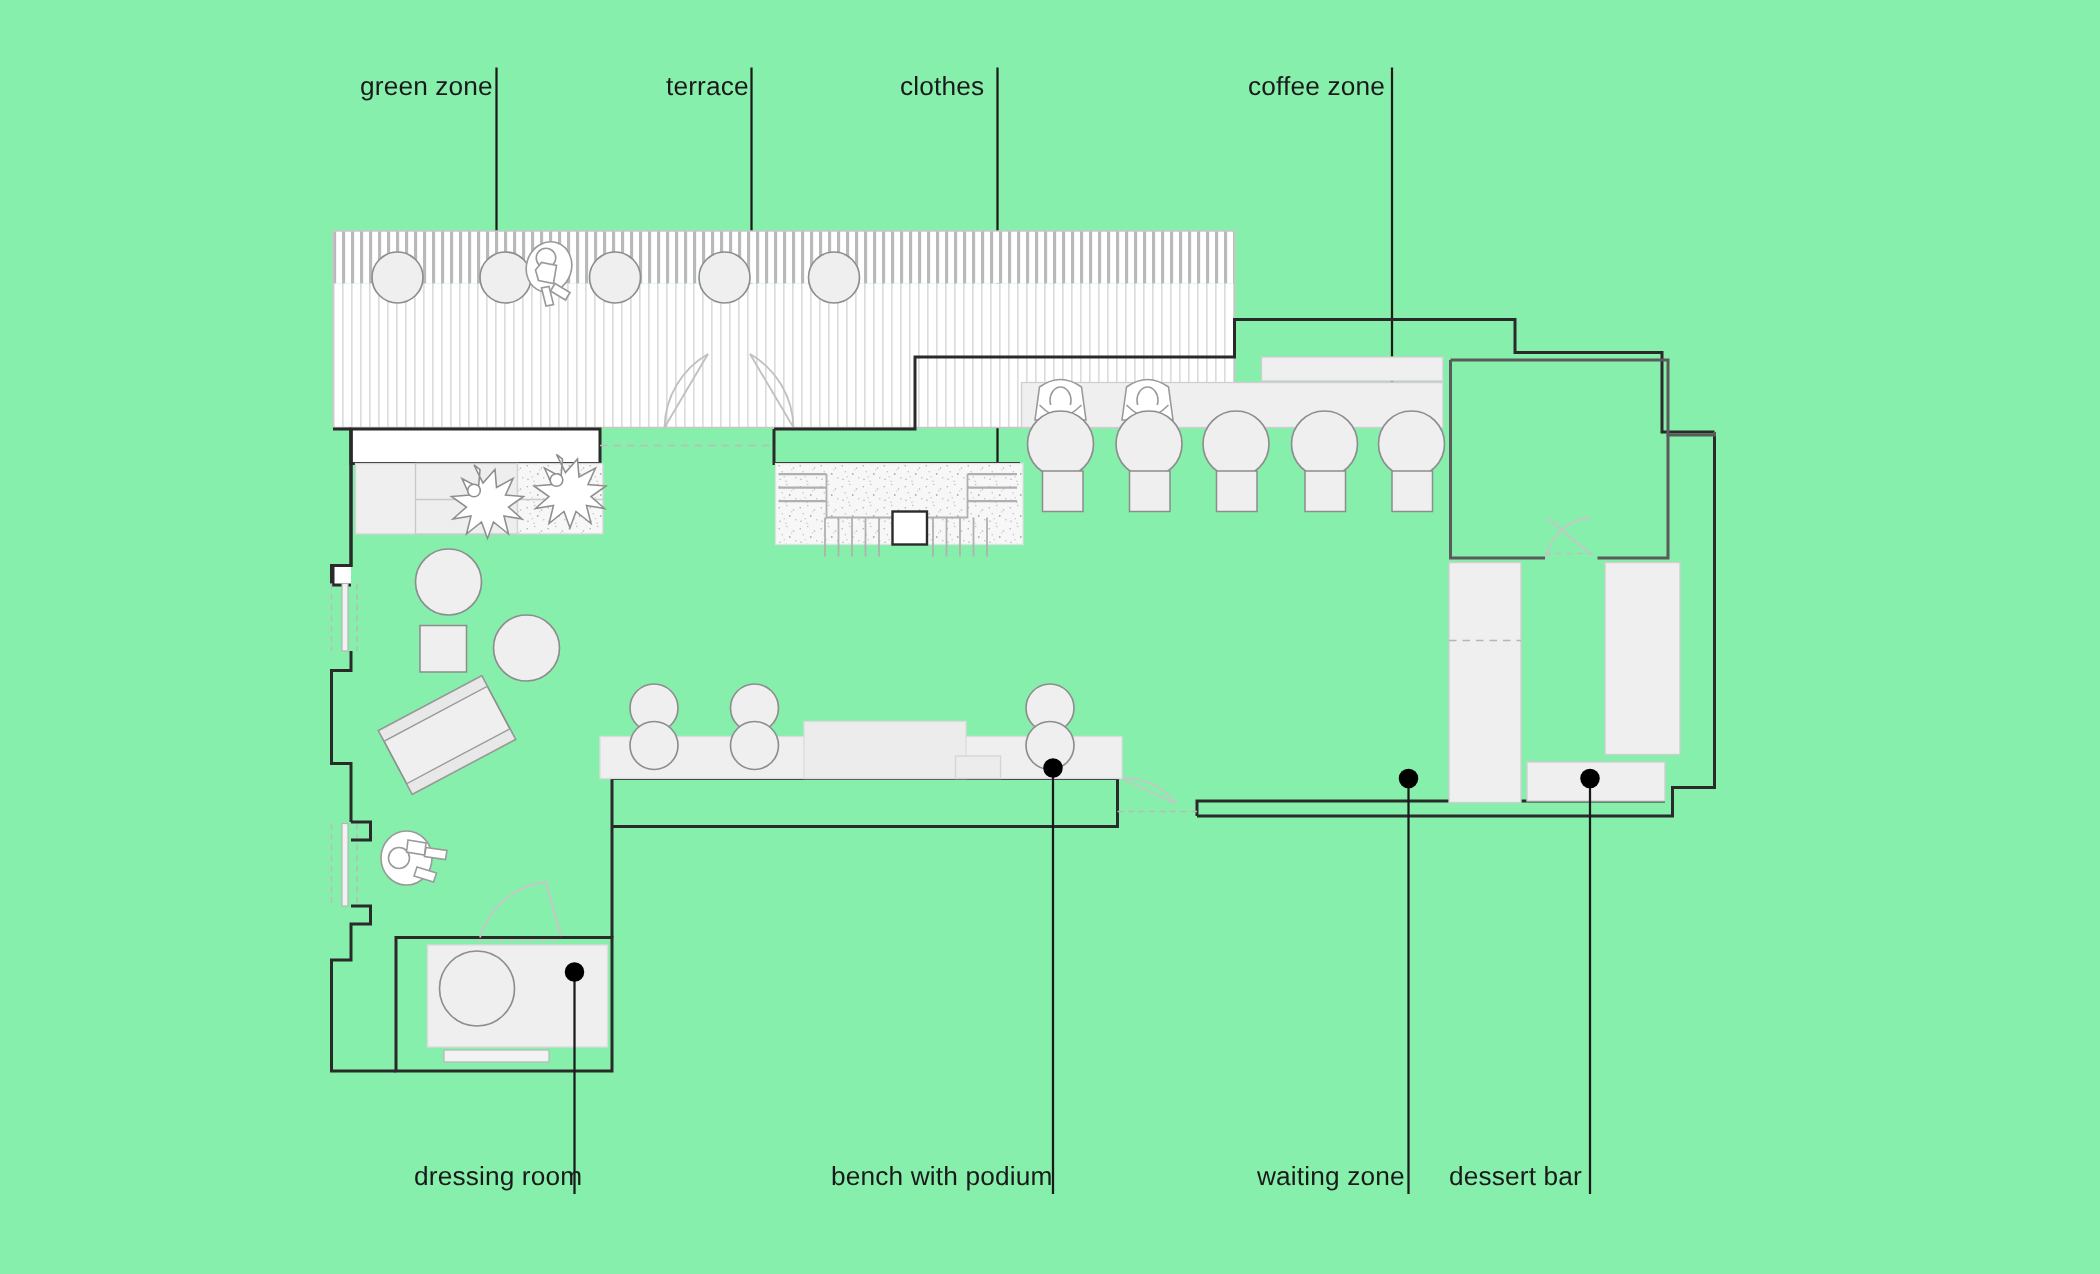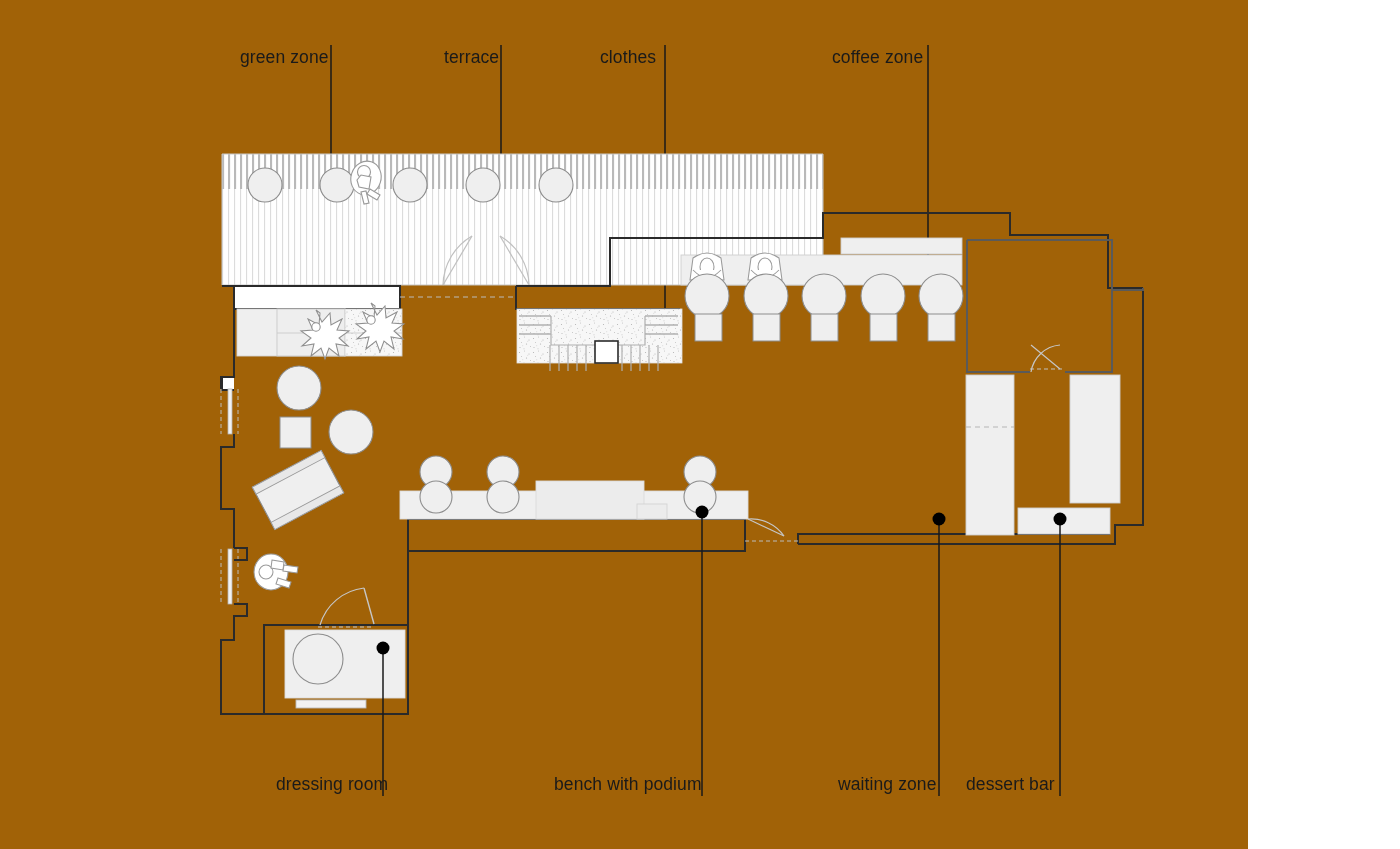--- a/index.html
+++ b/index.html
@@ -16,9 +16,9 @@
   }
   #plan-root {
     position: relative;
-    width: 1248px;
+    width: 1400px;
     height: 849px;
-    background: #a16207;
+    background: #86efac;
   }
   svg.plan-svg {
     display: block;

